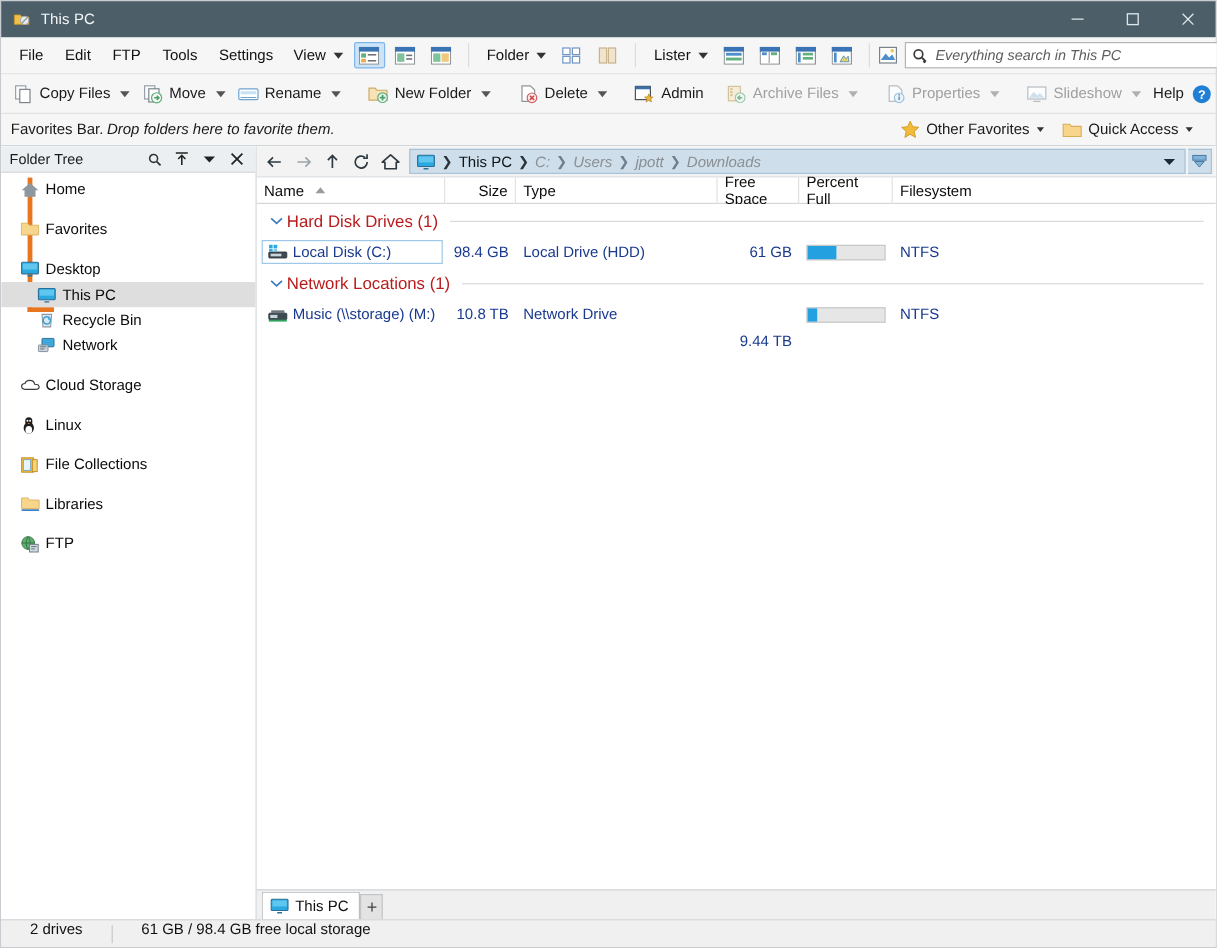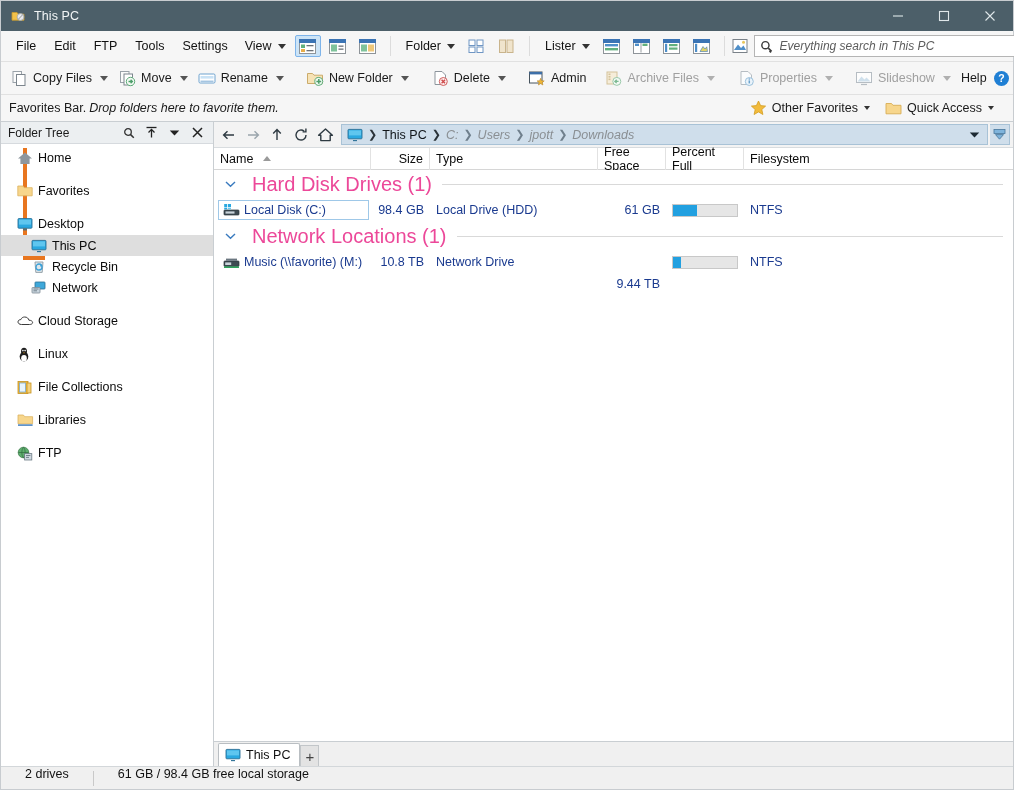--- a/index.html
+++ b/index.html
@@ -188,7 +188,7 @@
   .filelist { flex: 1; overflow: hidden; position: relative; background: #ffffff; }
   .grouphdr { height: 28px; display: flex; align-items: center; padding-left: 8px; }
   .grouphdr .chev { width: 16px; display:flex; align-items:center; justify-content:center; }
-  .grouphdr .gtitle { font-size: 20px; color: #ec4899; margin-left: 14px; white-space: nowrap; }
+  .grouphdr .gtitle { font-size: 14px; color: #b91c1c; margin-left: 1px; white-space: nowrap; }
   .grouphdr .gline { flex: 1; height: 1px; background: #d9d9d9; margin: 0 10px 0 10px; }
 
   .frow { height: 24px; display: flex; align-items: center; font-size: 12.5px; }

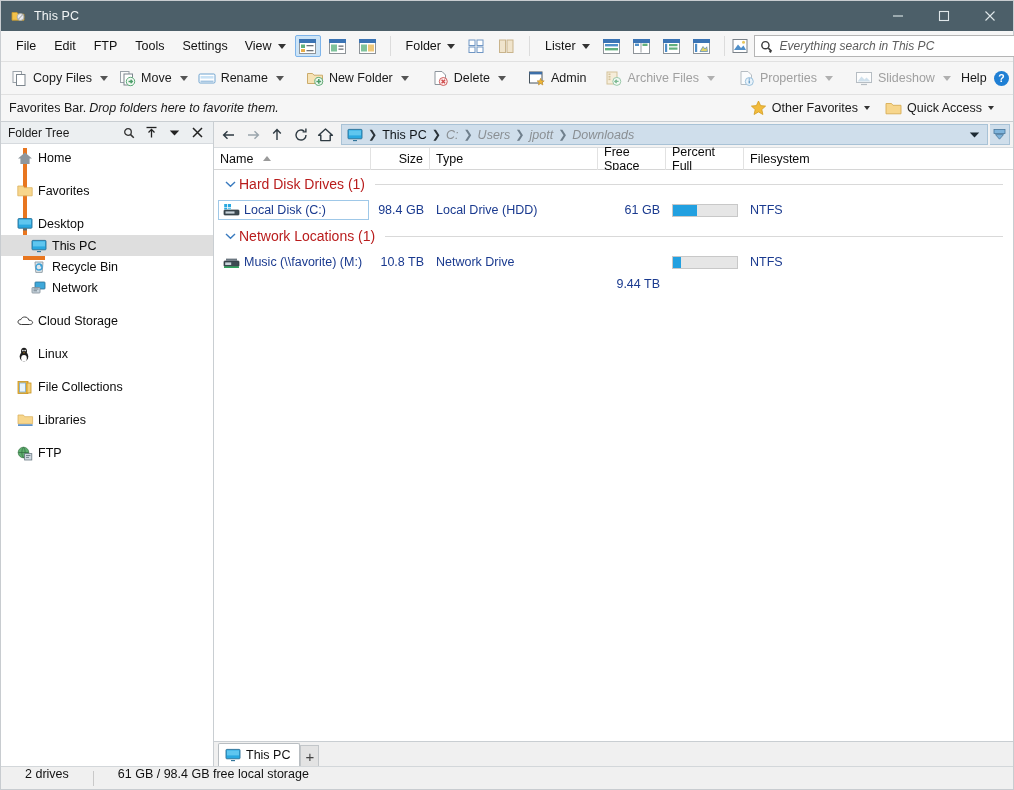--- a/index.html
+++ b/index.html
@@ -880,7 +880,7 @@
                   <rect x="3" y="2.6" width="11" height="2.2" fill="#6b7780"></rect>
                 </svg>
               </span>
-              <span class="txt">Music (\\favorite) (M:)</span>
+              <span class="txt">Music (\\storage) (M:)</span>
             </div>
           </div>
           <div class="fcell r fsize" style="width:59px;">

